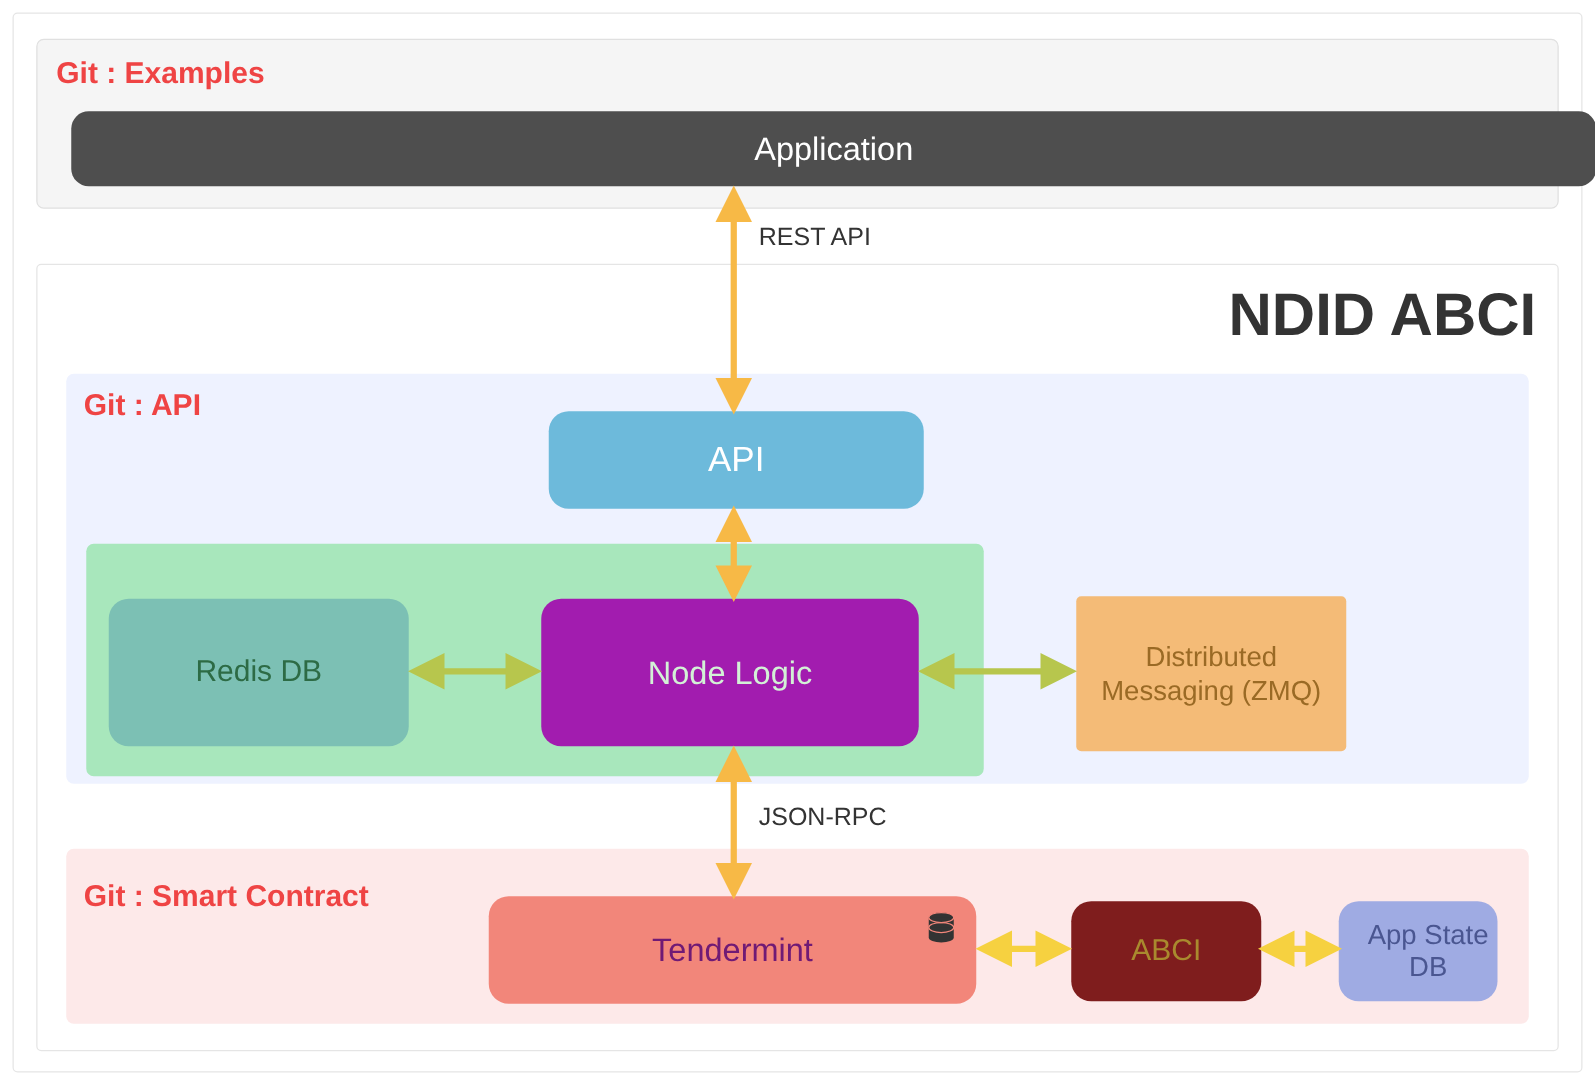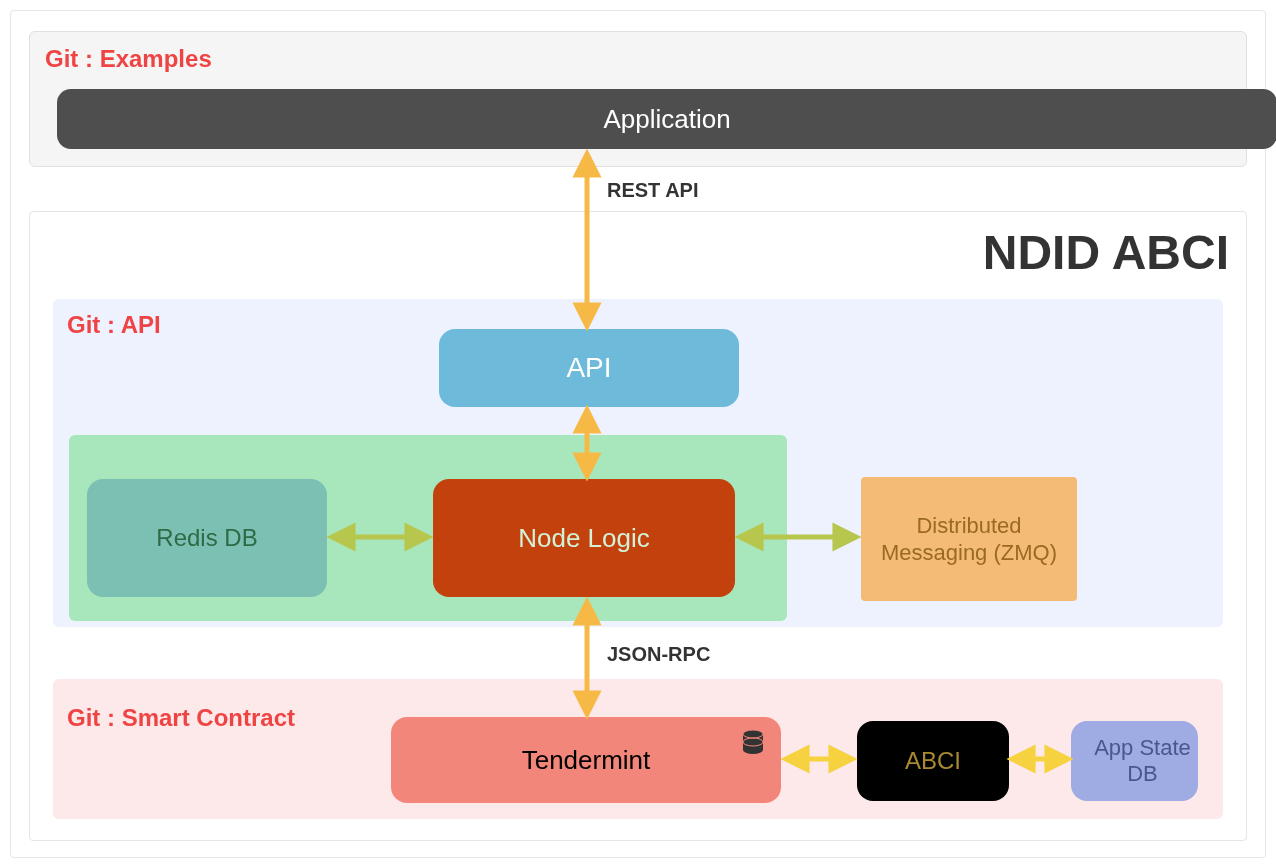--- a/index.html
+++ b/index.html
@@ -145,7 +145,7 @@
 
   
   .conn-label {
-    font-size: 20px; font-weight: 700; color: #333333;
+    font-size: 20px; font-weight: 400; color: #333333;
   }
   .rest-lbl { left: 596px; top: 168px; }
   .jsonrpc-lbl { left: 596px; top: 632px; }

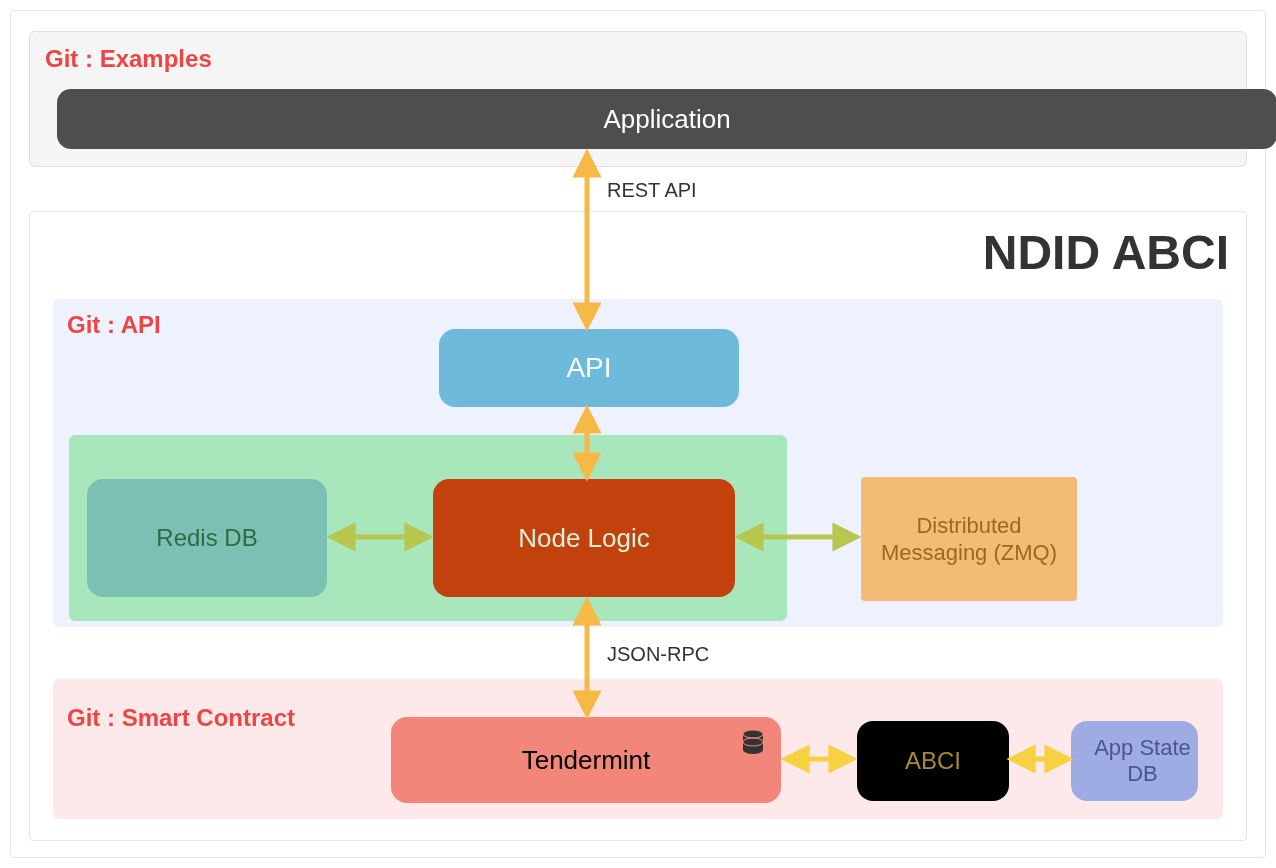--- a/index.html
+++ b/index.html
@@ -92,7 +92,7 @@
 
   .nodelogic-box {
     left: 422px; top: 468px; width: 302px; height: 118px;
-    background: #c2410c;
+    background: #a21caf;
     border-radius: 16px;
     color: #d3f1d6;
     display: flex; align-items: center; justify-content: center;

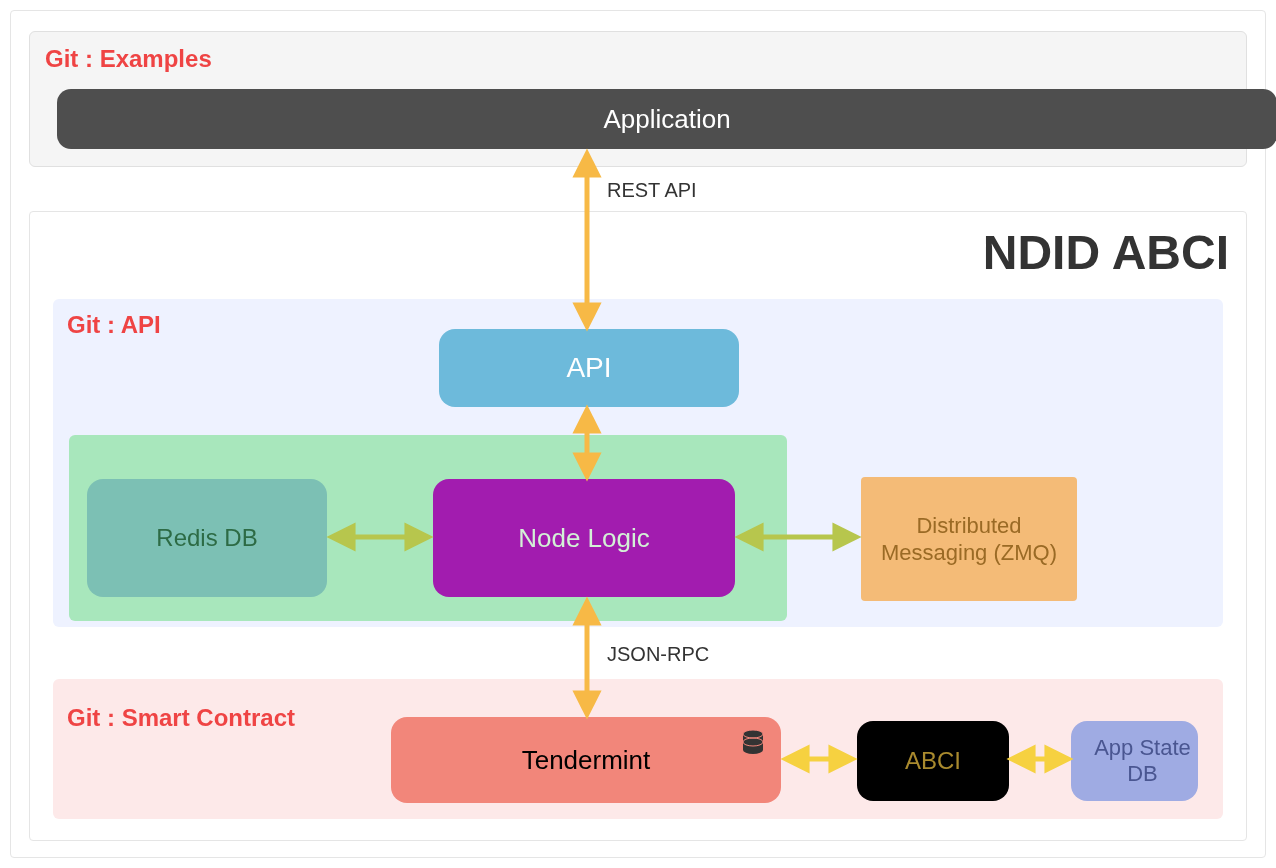--- a/index.html
+++ b/index.html
@@ -120,7 +120,7 @@
     left: 380px; top: 706px; width: 390px; height: 86px;
     background: #f2867a;
     border-radius: 16px;
-    color: #000000;
+    color: #701a75;
     display: flex; align-items: center; justify-content: center;
     font-size: 26px;
   }

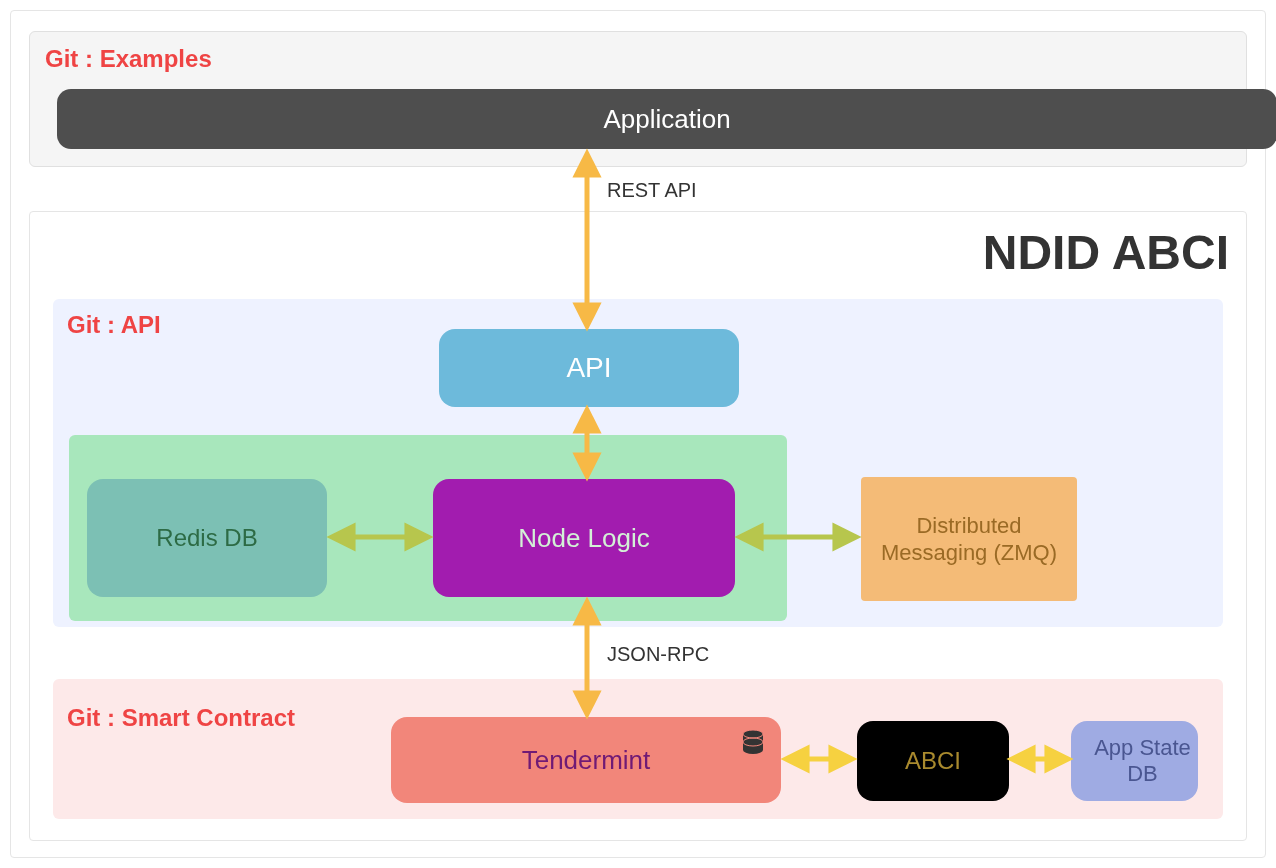--- a/index.html
+++ b/index.html
@@ -127,7 +127,7 @@
 
   .abci-box {
     left: 846px; top: 710px; width: 152px; height: 80px;
-    background: #000000;
+    background: #7f1d1d;
     border-radius: 16px;
     color: #a98a2e;
     display: flex; align-items: center; justify-content: center;

